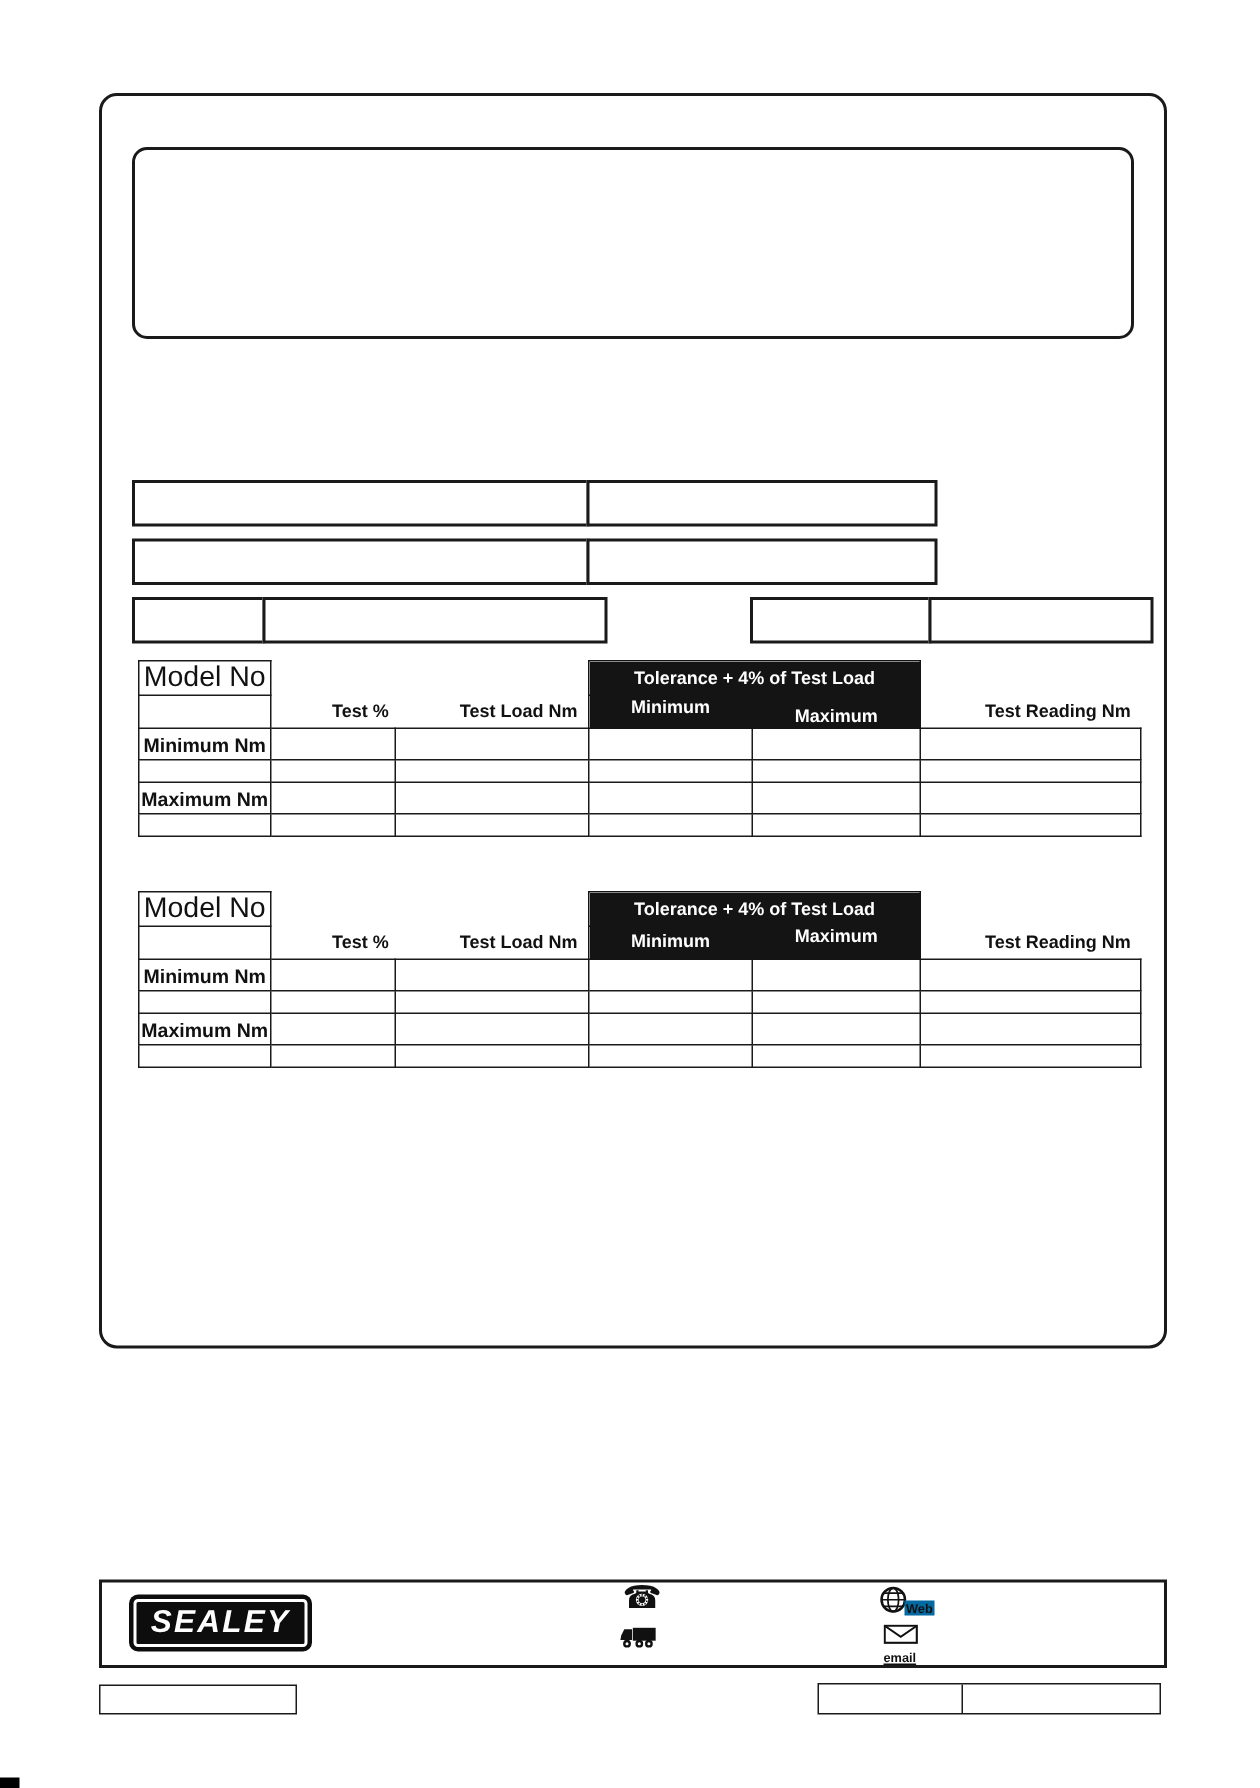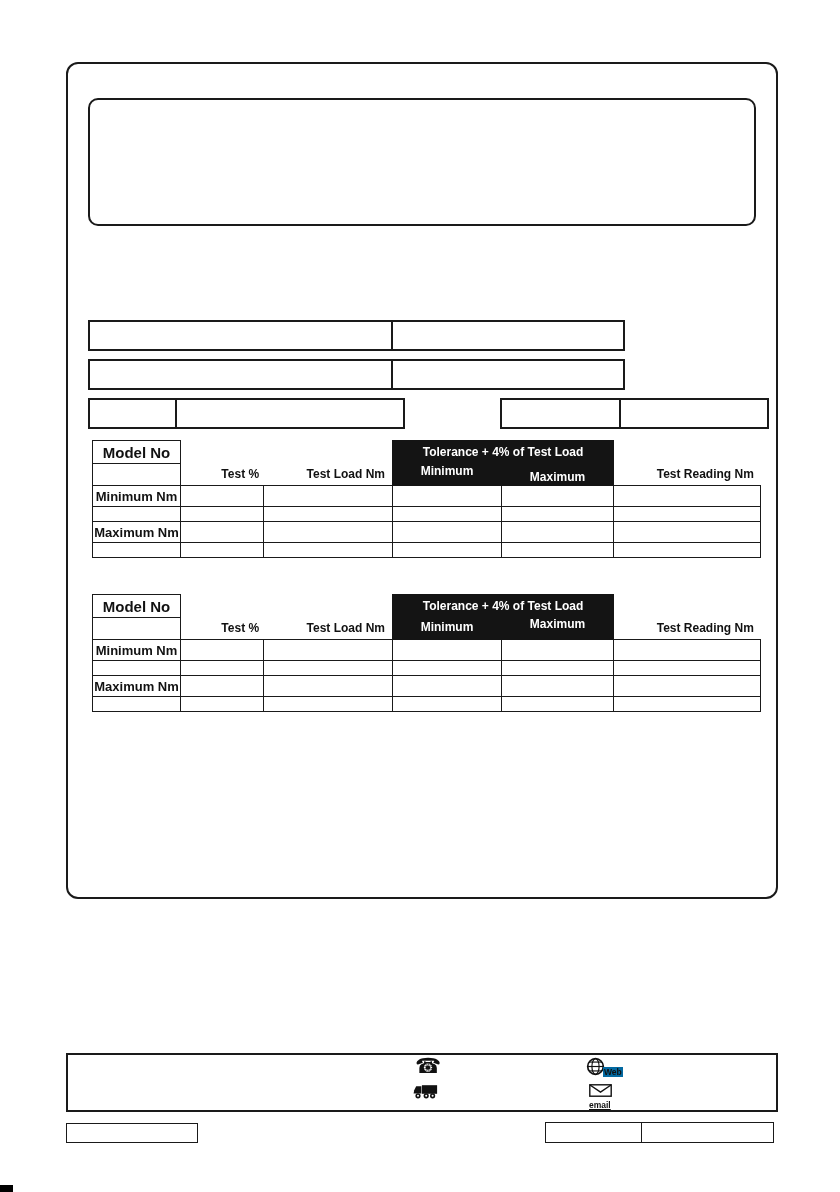--- a/index.html
+++ b/index.html
@@ -28,7 +28,7 @@
   td.nb{border:none;background:transparent;padding-left:36px;}
   td.blk{background:#141414;border:1.5px solid #141414;color:#fff;}
   .rA{height:23px}.rB{height:22px}.rC{height:21px}.rD{height:15px}.rE{height:21px}.rF{height:15px}
-  .modelno{font-weight:700;font-size:15px;}
+  .modelno{font-weight:400;font-size:19px;}
   .lbl{font-weight:700;font-size:12px;}
   .tol{font-weight:700;font-size:12px;}
   .rowlbl{font-weight:700;font-size:13px;}

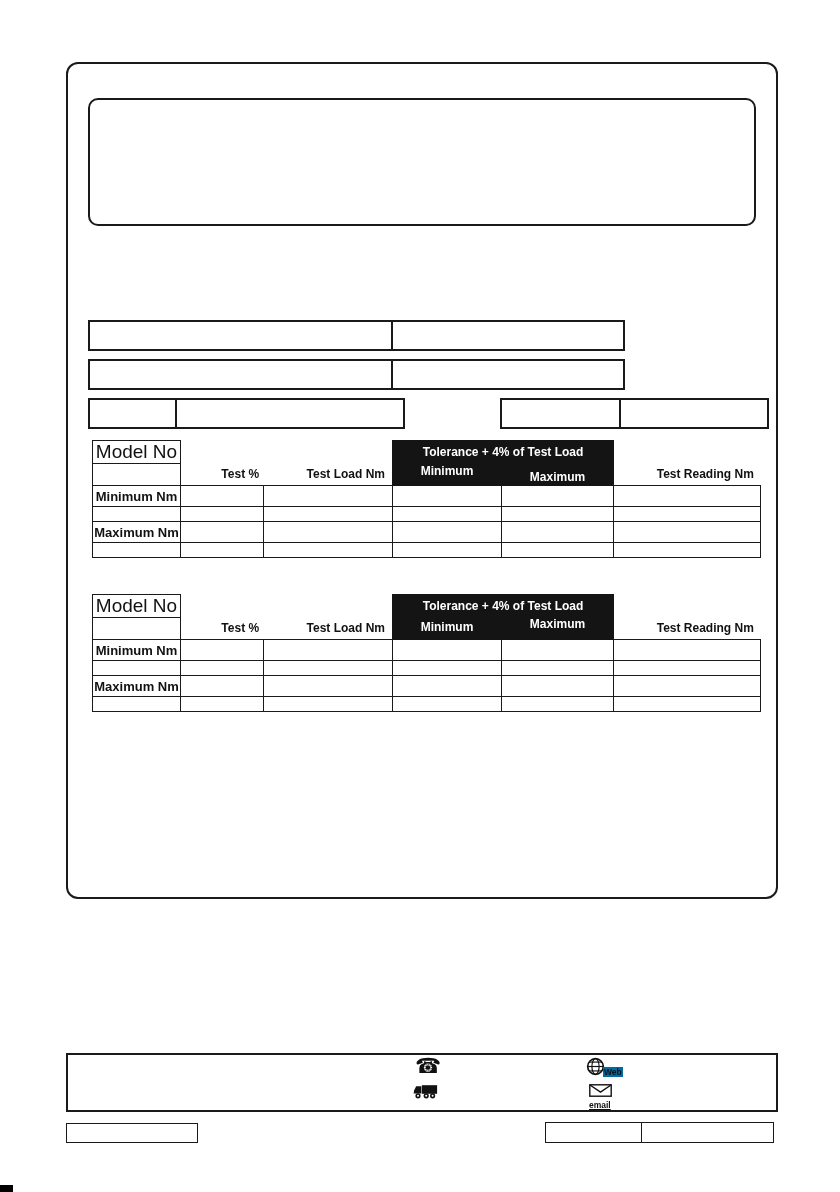--- a/index.html
+++ b/index.html
@@ -198,6 +198,10 @@
   </table>
 
   <div class="abs footerbar">
+    <div class="sealey">
+      <div class="sealey-inner"></div>
+      <span class="sealey-text">SEALEY</span>
+    </div>
     <span class="phoneic">☎</span>
     <span class="truckic">
       <svg width="27" height="17" viewBox="0 0 27 17">

